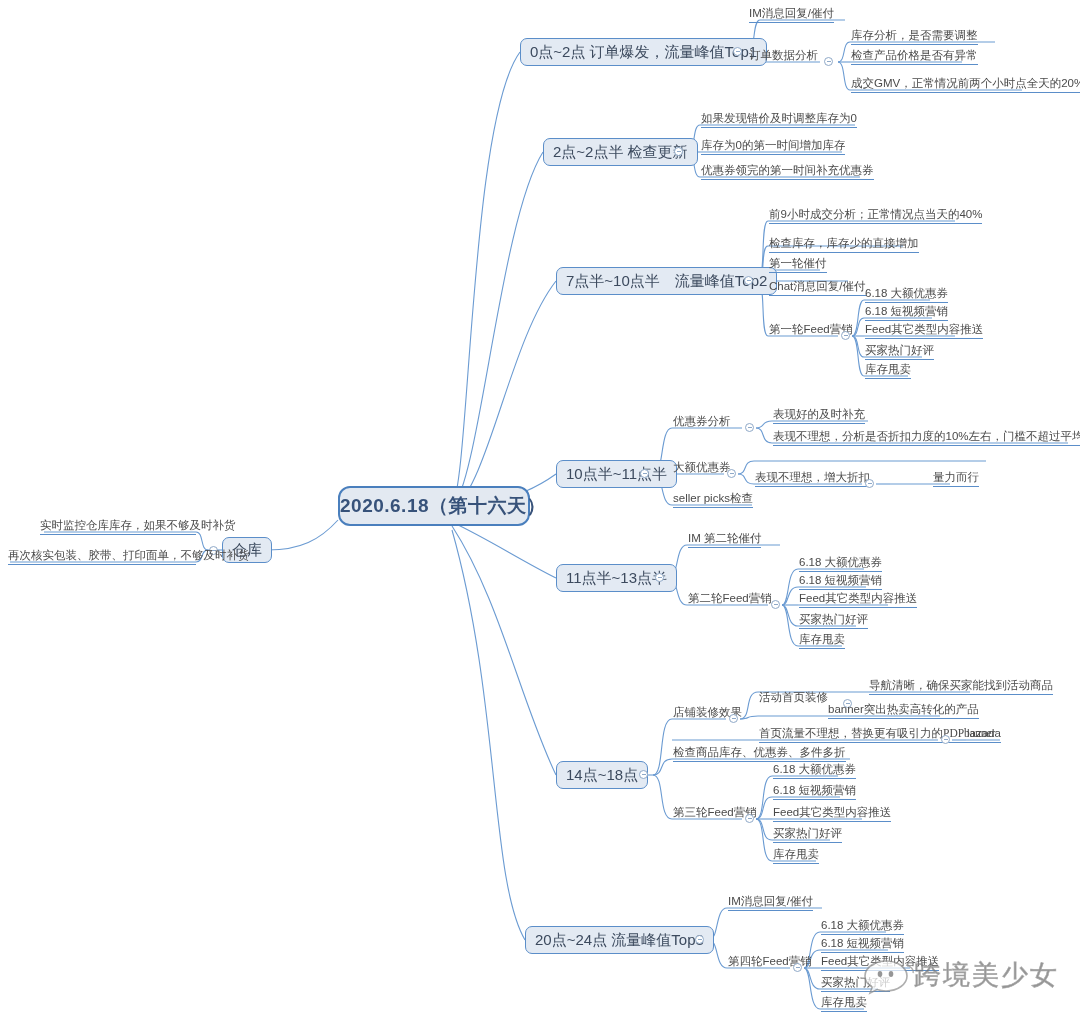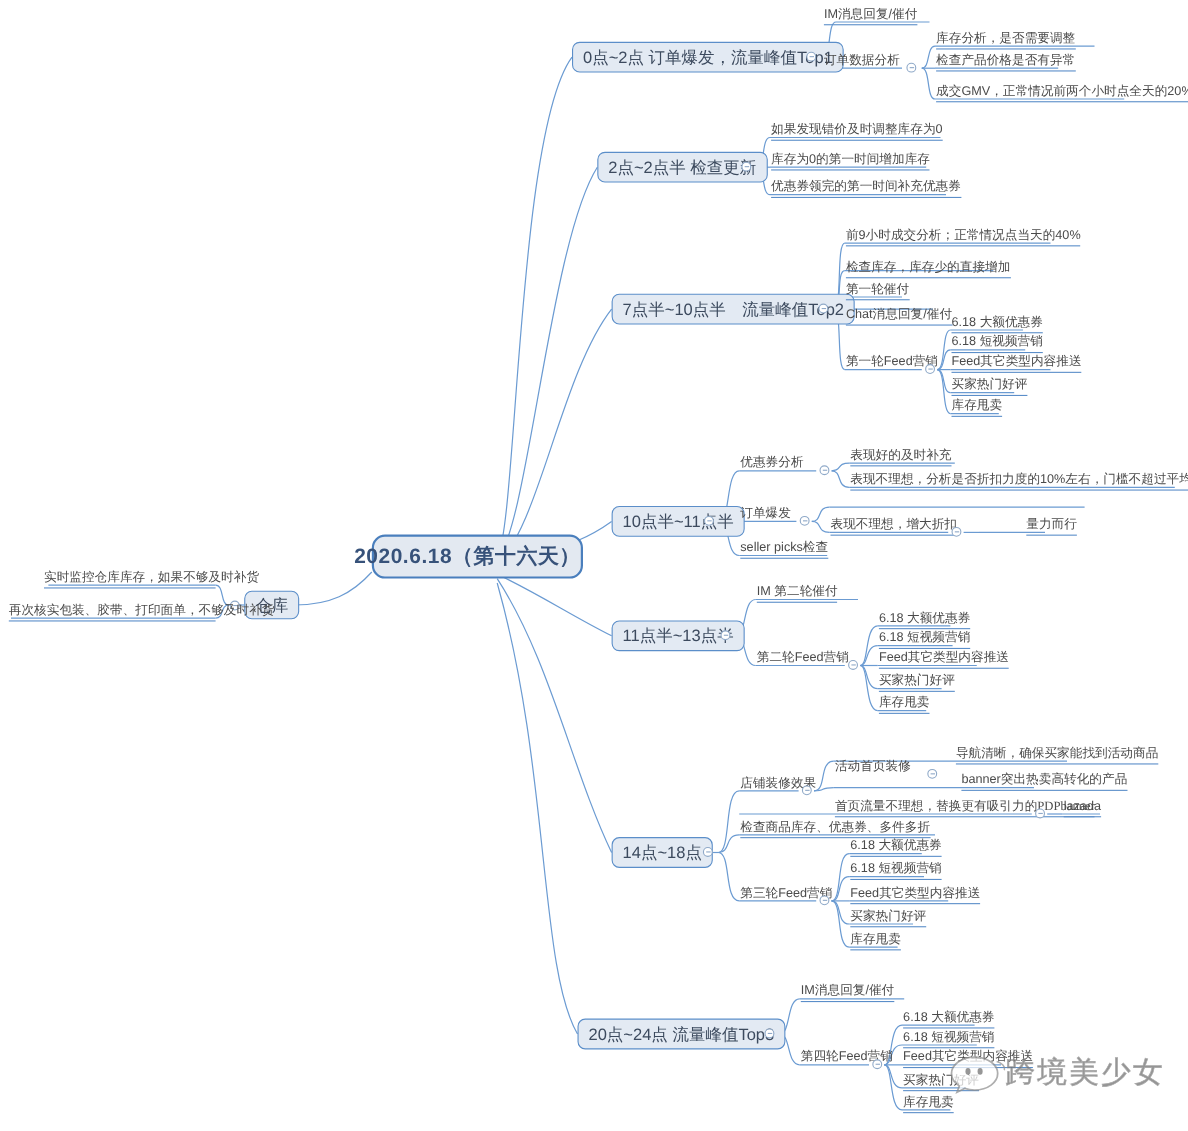--- a/index.html
+++ b/index.html
@@ -354,7 +354,7 @@
   </div>
 
   <div class="node-leaf" style="left:673px; top:460px;">
-    <span>订单爆发</span>
+    <span>大额优惠券</span>
   </div>
   <div class="toggle" style="left:727px; top:469px;"></div>
   <div class="node-leaf ul" style="left:755px; top:470px;">

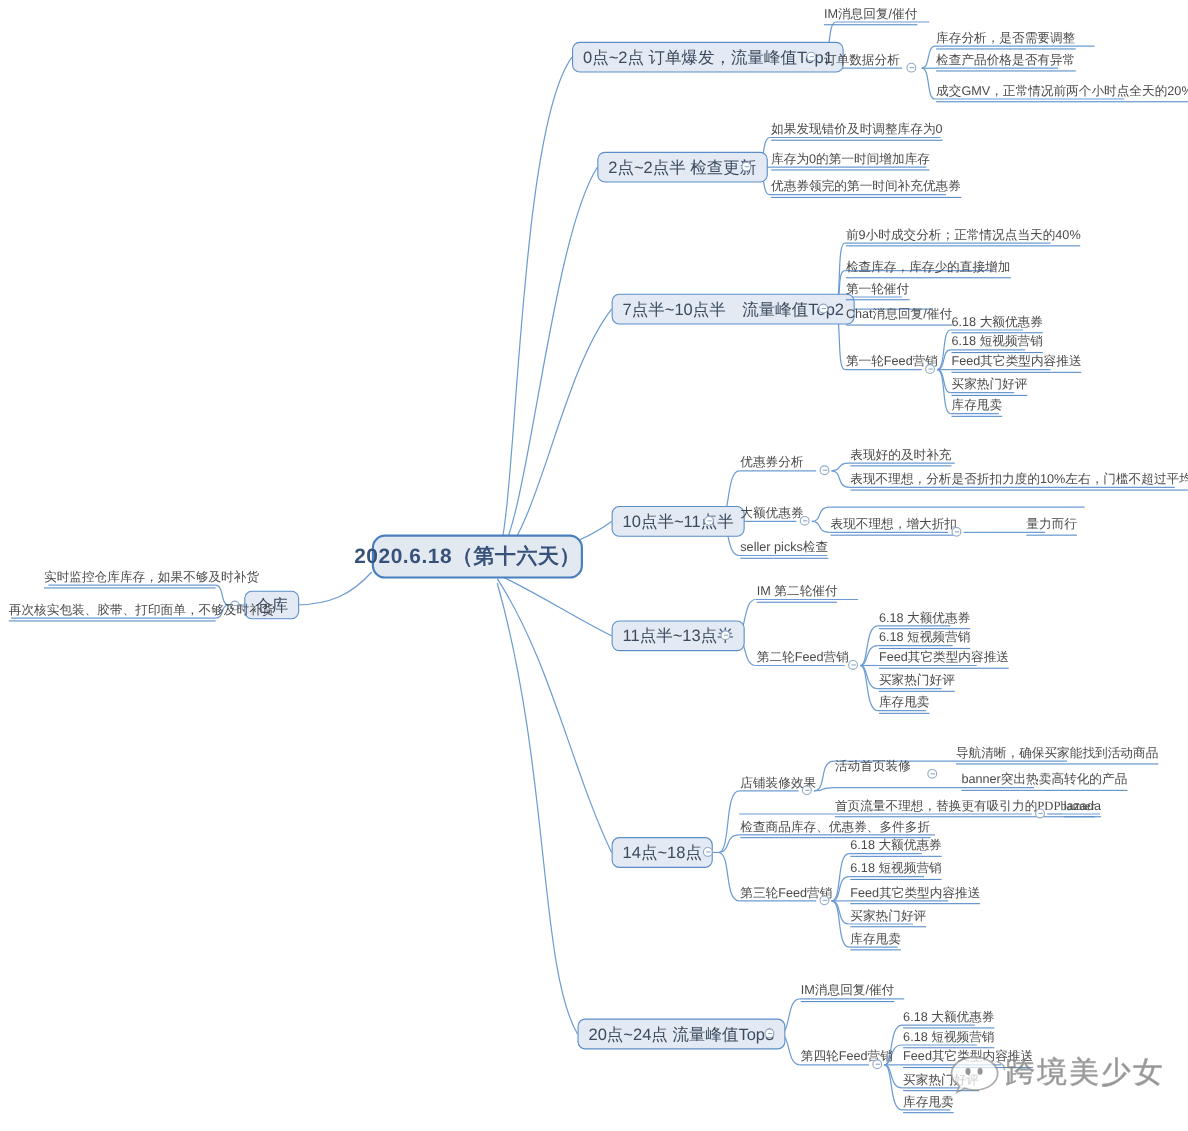--- a/index.html
+++ b/index.html
@@ -38,7 +38,7 @@
     letter-spacing: 0.5px;
     display: flex;
     align-items: center;
-    justify-content: flex-end;
+    justify-content: flex-start;
     white-space: nowrap;
   }
   

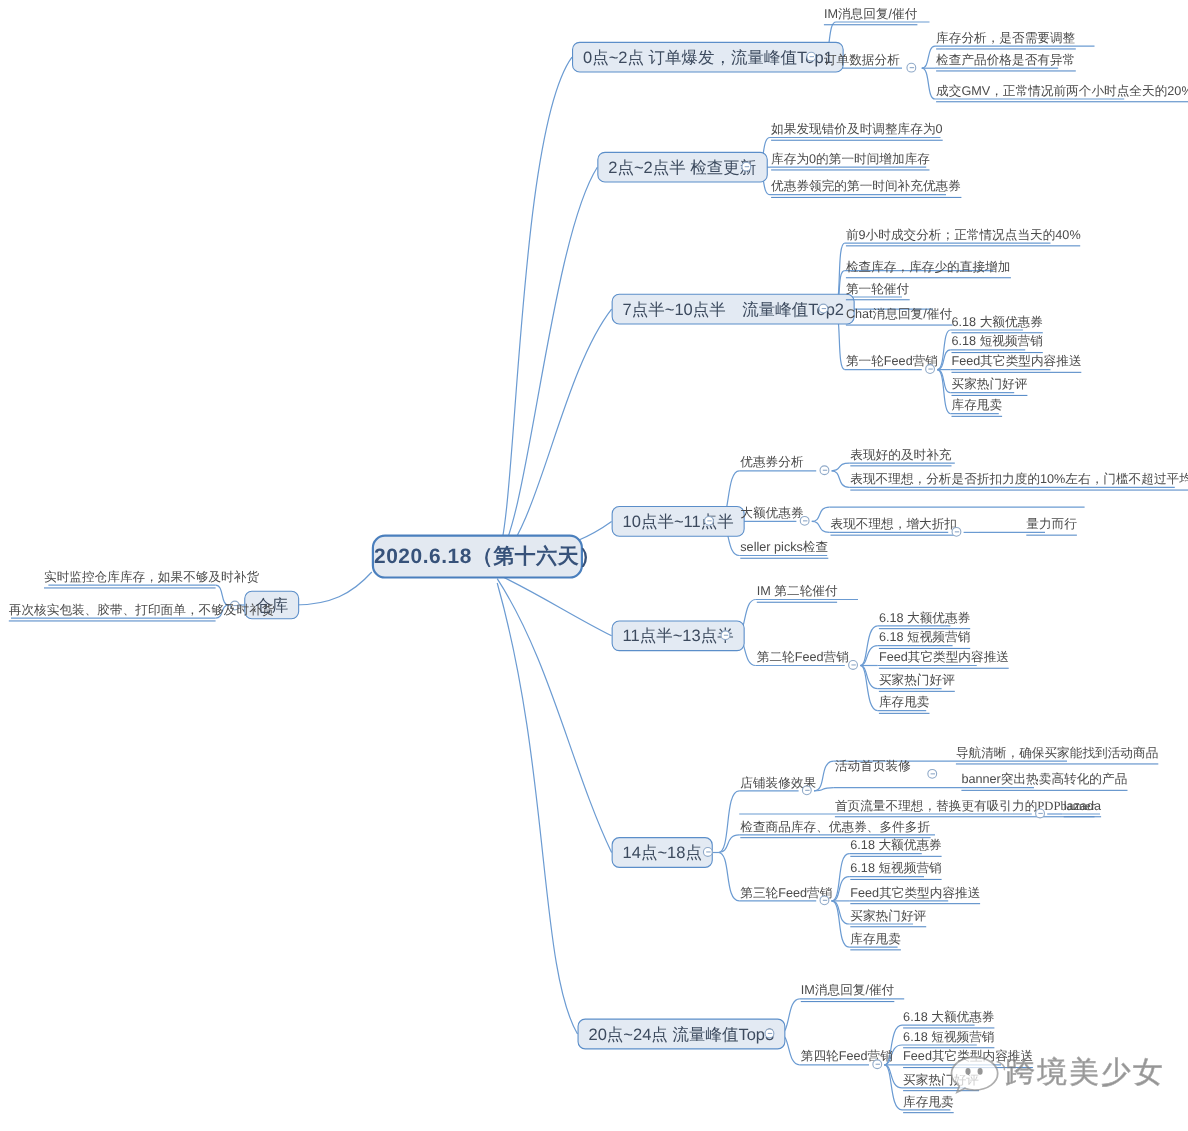--- a/index.html
+++ b/index.html
@@ -412,7 +412,7 @@
   <div class="node-leaf ul" style="left:869px; top:678px;">
     <span>导航清晰，确保买家能找到活动商品</span>
   </div>
-  <div class="node-leaf ul" style="left:874px; top:702px;">
+  <div class="node-leaf ul" style="left:828px; top:702px;">
     <span>banner突出热卖高转化的产品</span>
   </div>
   <div class="node-leaf ul" style="left:759px; top:726px;font-family:Liberation Serif, serif;">

